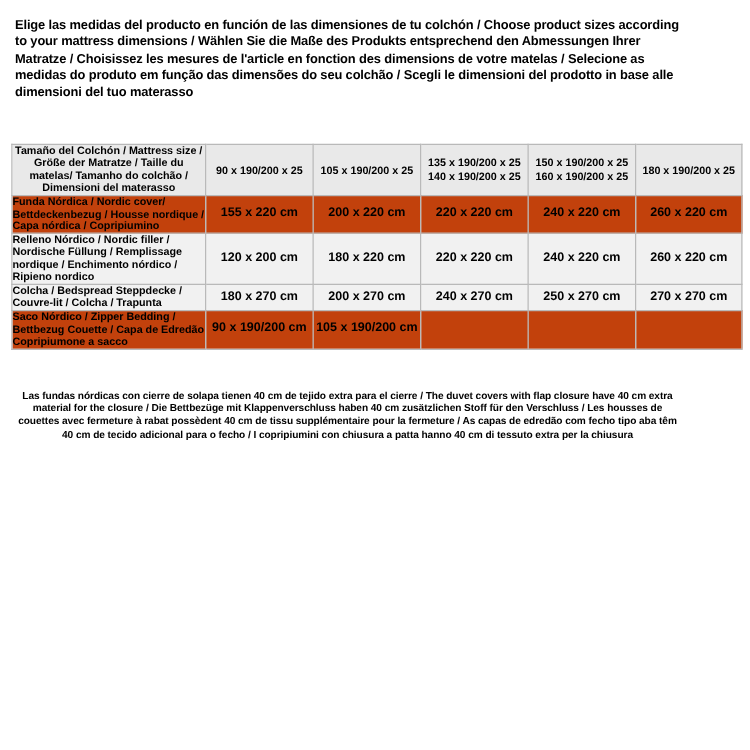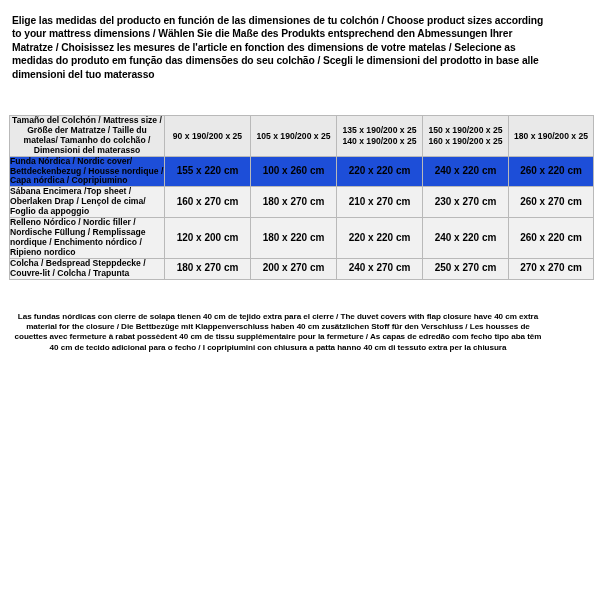--- a/index.html
+++ b/index.html
@@ -49,7 +49,7 @@
     background: #f1f1f1;
   }
   .row-plain {
-    background: #1d4ed8;
+    background: #c2410c;
   }
   td.label {
     padding: 5px 4px 5px 6px;

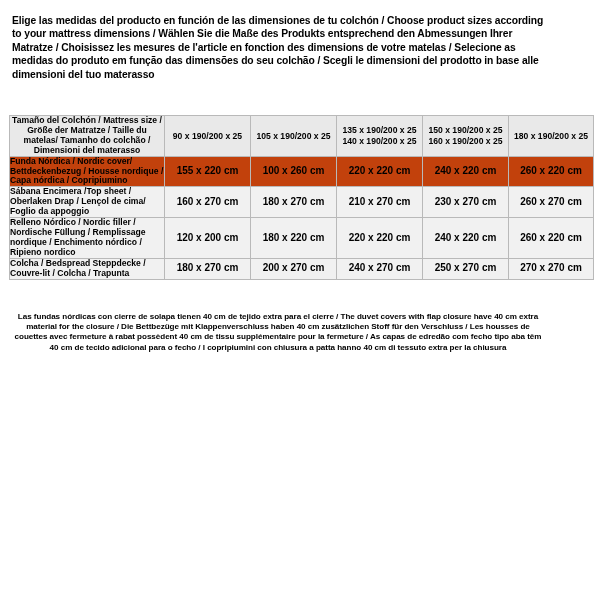--- a/index.html
+++ b/index.html
@@ -132,7 +132,7 @@
       <tr class="row-plain">
         <td class="label">Funda Nórdica / Nordic cover/ Bettdeckenbezug / Housse nordique / Capa nórdica / Copripiumino</td>
         <td class="val">155 x 220 cm</td>
-        <td class="val">100 x 260 cm</td>
+        <td class="val">200 x 220 cm</td>
         <td class="val">220 x 220 cm</td>
         <td class="val">240 x 220 cm</td>
         <td class="val">260 x 220 cm</td>

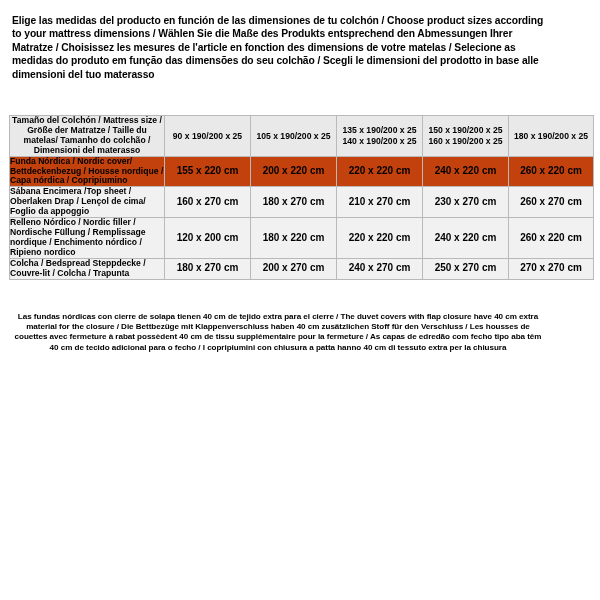--- a/index.html
+++ b/index.html
@@ -138,14 +138,6 @@
         <td class="val">260 x 220 cm</td>
       </tr>
 
-      <tr class="row-alt">
-        <td class="label">Sábana Encimera /Top sheet / Oberlaken Drap / Lençol de cima/ Foglio da appoggio</td>
-        <td class="val">160 x 270 cm</td>
-        <td class="val">180 x 270 cm</td>
-        <td class="val">210 x 270 cm</td>
-        <td class="val">230 x 270 cm</td>
-        <td class="val">260 x 270 cm</td>
-      </tr>
 
 
       <tr class="row-alt">

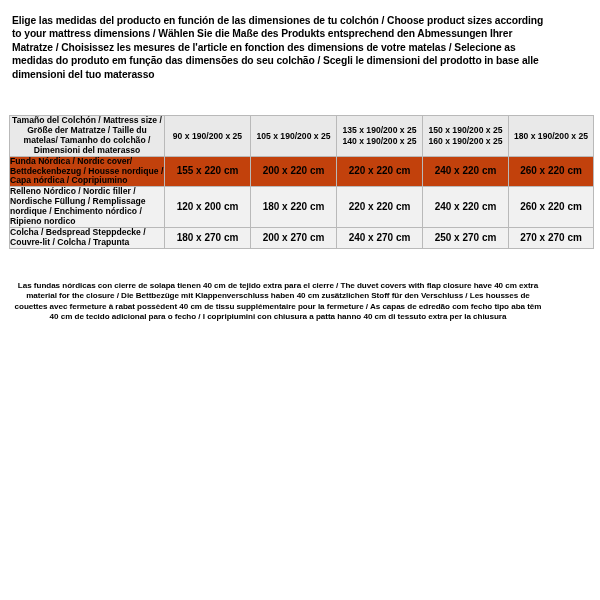--- a/index.html
+++ b/index.html
@@ -159,6 +159,14 @@
         <td class="val">270 x 270 cm</td>
       </tr>
 
+      <tr class="row-plain">
+        <td class="label">Saco Nórdico / Zipper Bedding / Bettbezug Couette / Capa de Edredão Copripiumone a sacco</td>
+        <td class="val">90 x 190/200 cm</td>
+        <td class="val">105 x 190/200 cm</td>
+        <td class="val"></td>
+        <td class="val"></td>
+        <td class="val"></td>
+      </tr>
     </tbody>
   </table>
 

